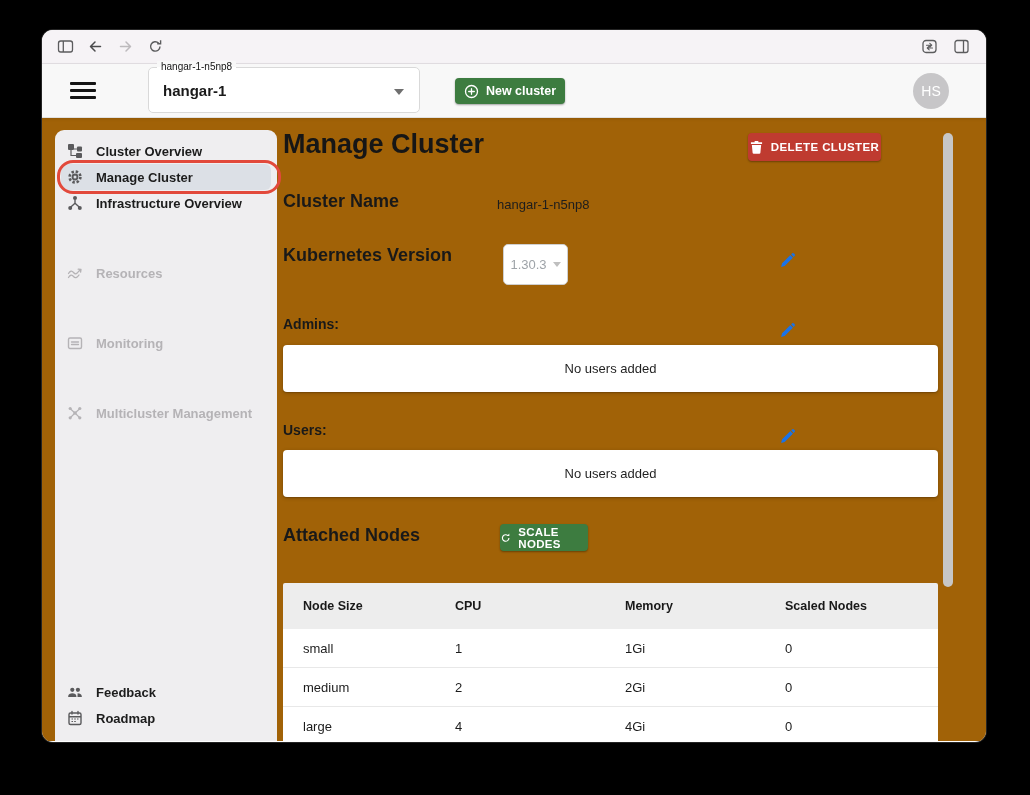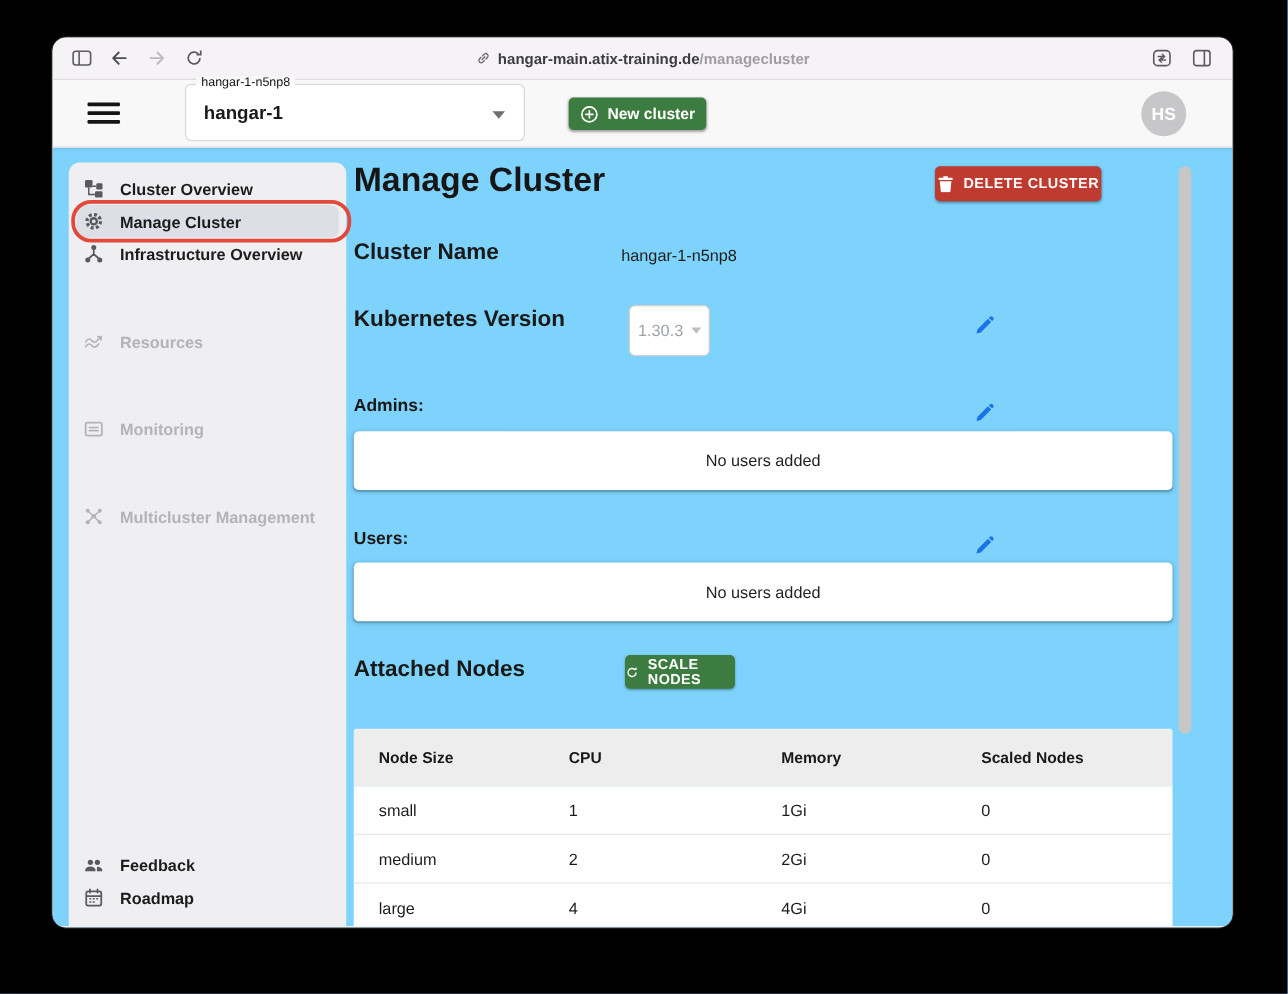--- a/index.html
+++ b/index.html
@@ -156,12 +156,6 @@
       </svg>
     </div>
 
-    <div class="urlbox">
-      <svg width="13" height="13" viewBox="0 0 16 16">
-        <path d="M6.6 9.4 L9.4 6.6 M5.6 7.2 L3.9 8.9 a2.3 2.3 0 0 0 3.2 3.2 L8.8 10.4 M7.2 5.6 L8.9 3.9 a2.3 2.3 0 0 1 3.2 3.2 L10.4 8.8" fill="none" stroke="#6e6b6e" stroke-width="1.3" stroke-linecap="round"></path>
-      </svg>
-      <span><span class="url-host">hangar-main.atix-training.de</span><span class="url-path">/managecluster</span></span>
-    </div>
 
     <div class="chrome-right">
       <svg class="nav-ic" viewBox="0 0 17 17">

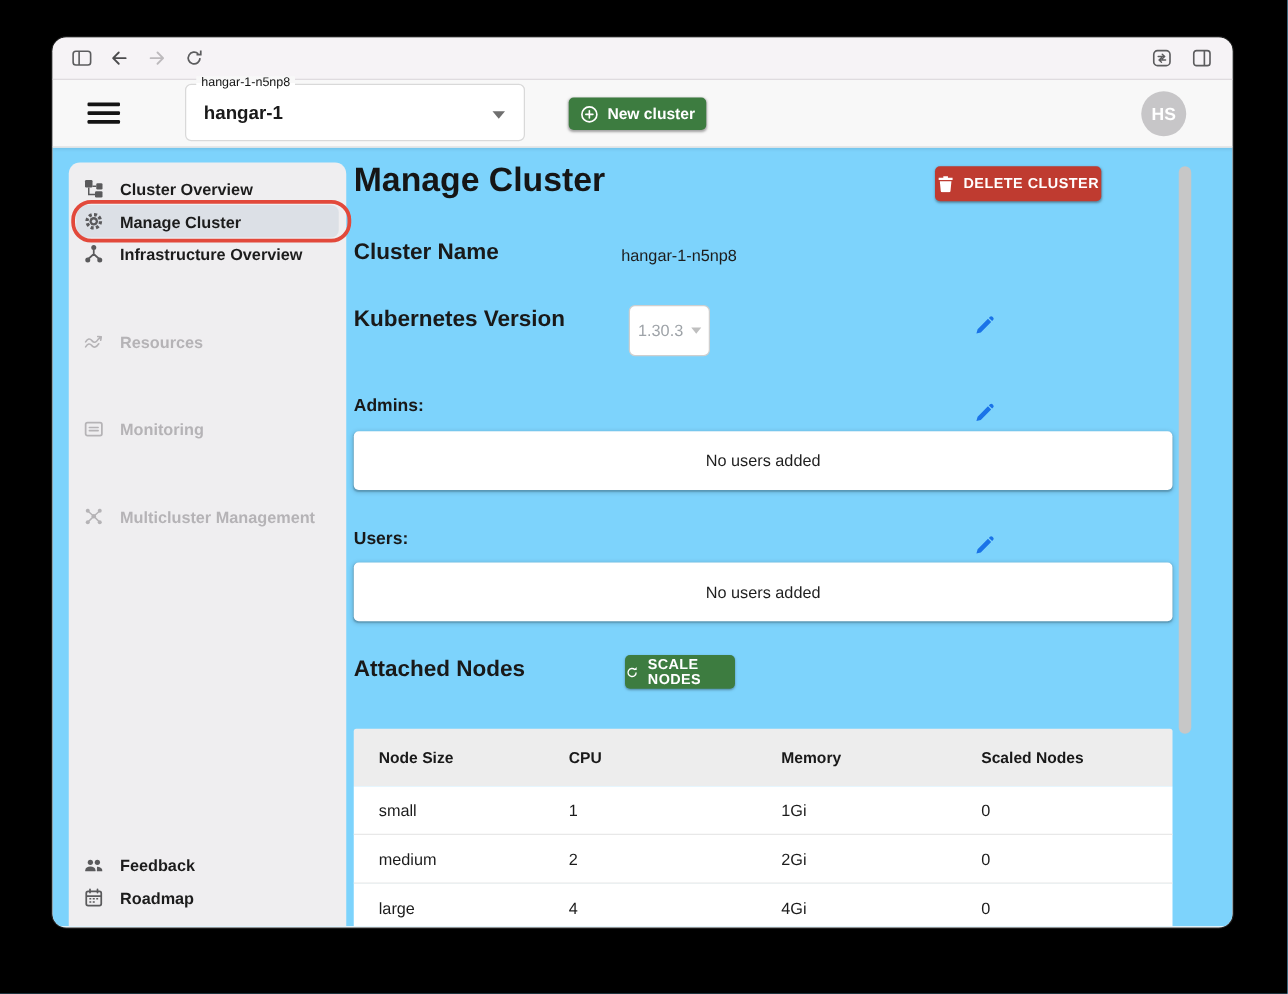--- a/index.html
+++ b/index.html
@@ -66,7 +66,7 @@
 
   .avatar {
     position:absolute; left:871px; top:9px; width:36px; height:36px; border-radius:50%;
-    background:#c7c6c8; color:#fff; font-size:14px; font-weight:bold;
+    background:#c7c6c8; color:#fff; font-size:14px; font-weight:normal;
     display:flex; align-items:center; justify-content:center; cursor:pointer;
   }
 

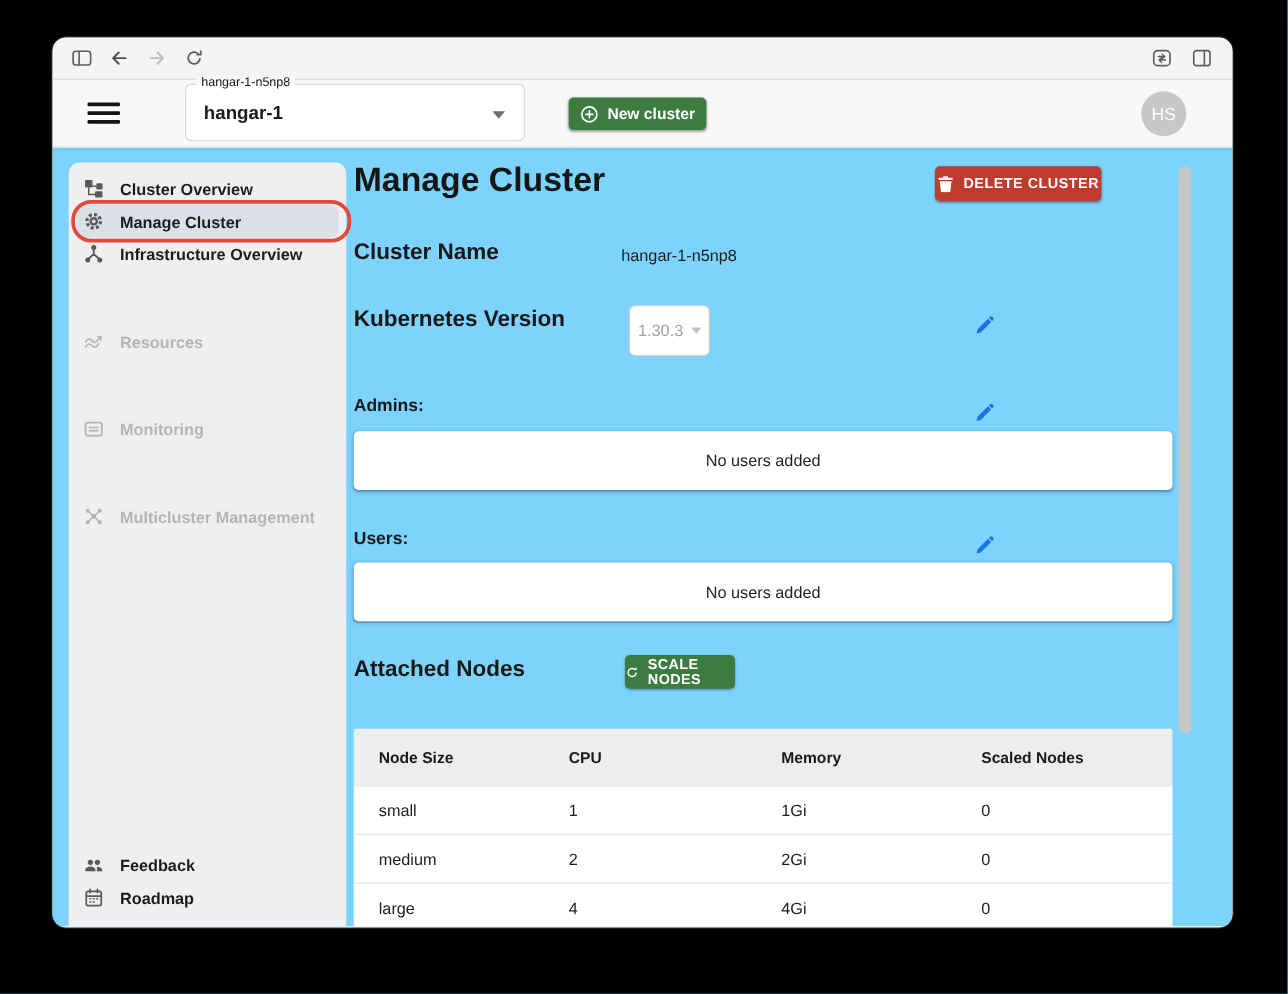--- a/index.html
+++ b/index.html
@@ -71,7 +71,7 @@
   }
 
   
-  .app { position:relative; height:623px; background:#7dd3fc; overflow:hidden; }
+  .app { position:relative; height:623px; background:#a16207; overflow:hidden; }
 
   .sidebar {
     position:absolute; left:13px; top:12px; width:222px; height:611px;

